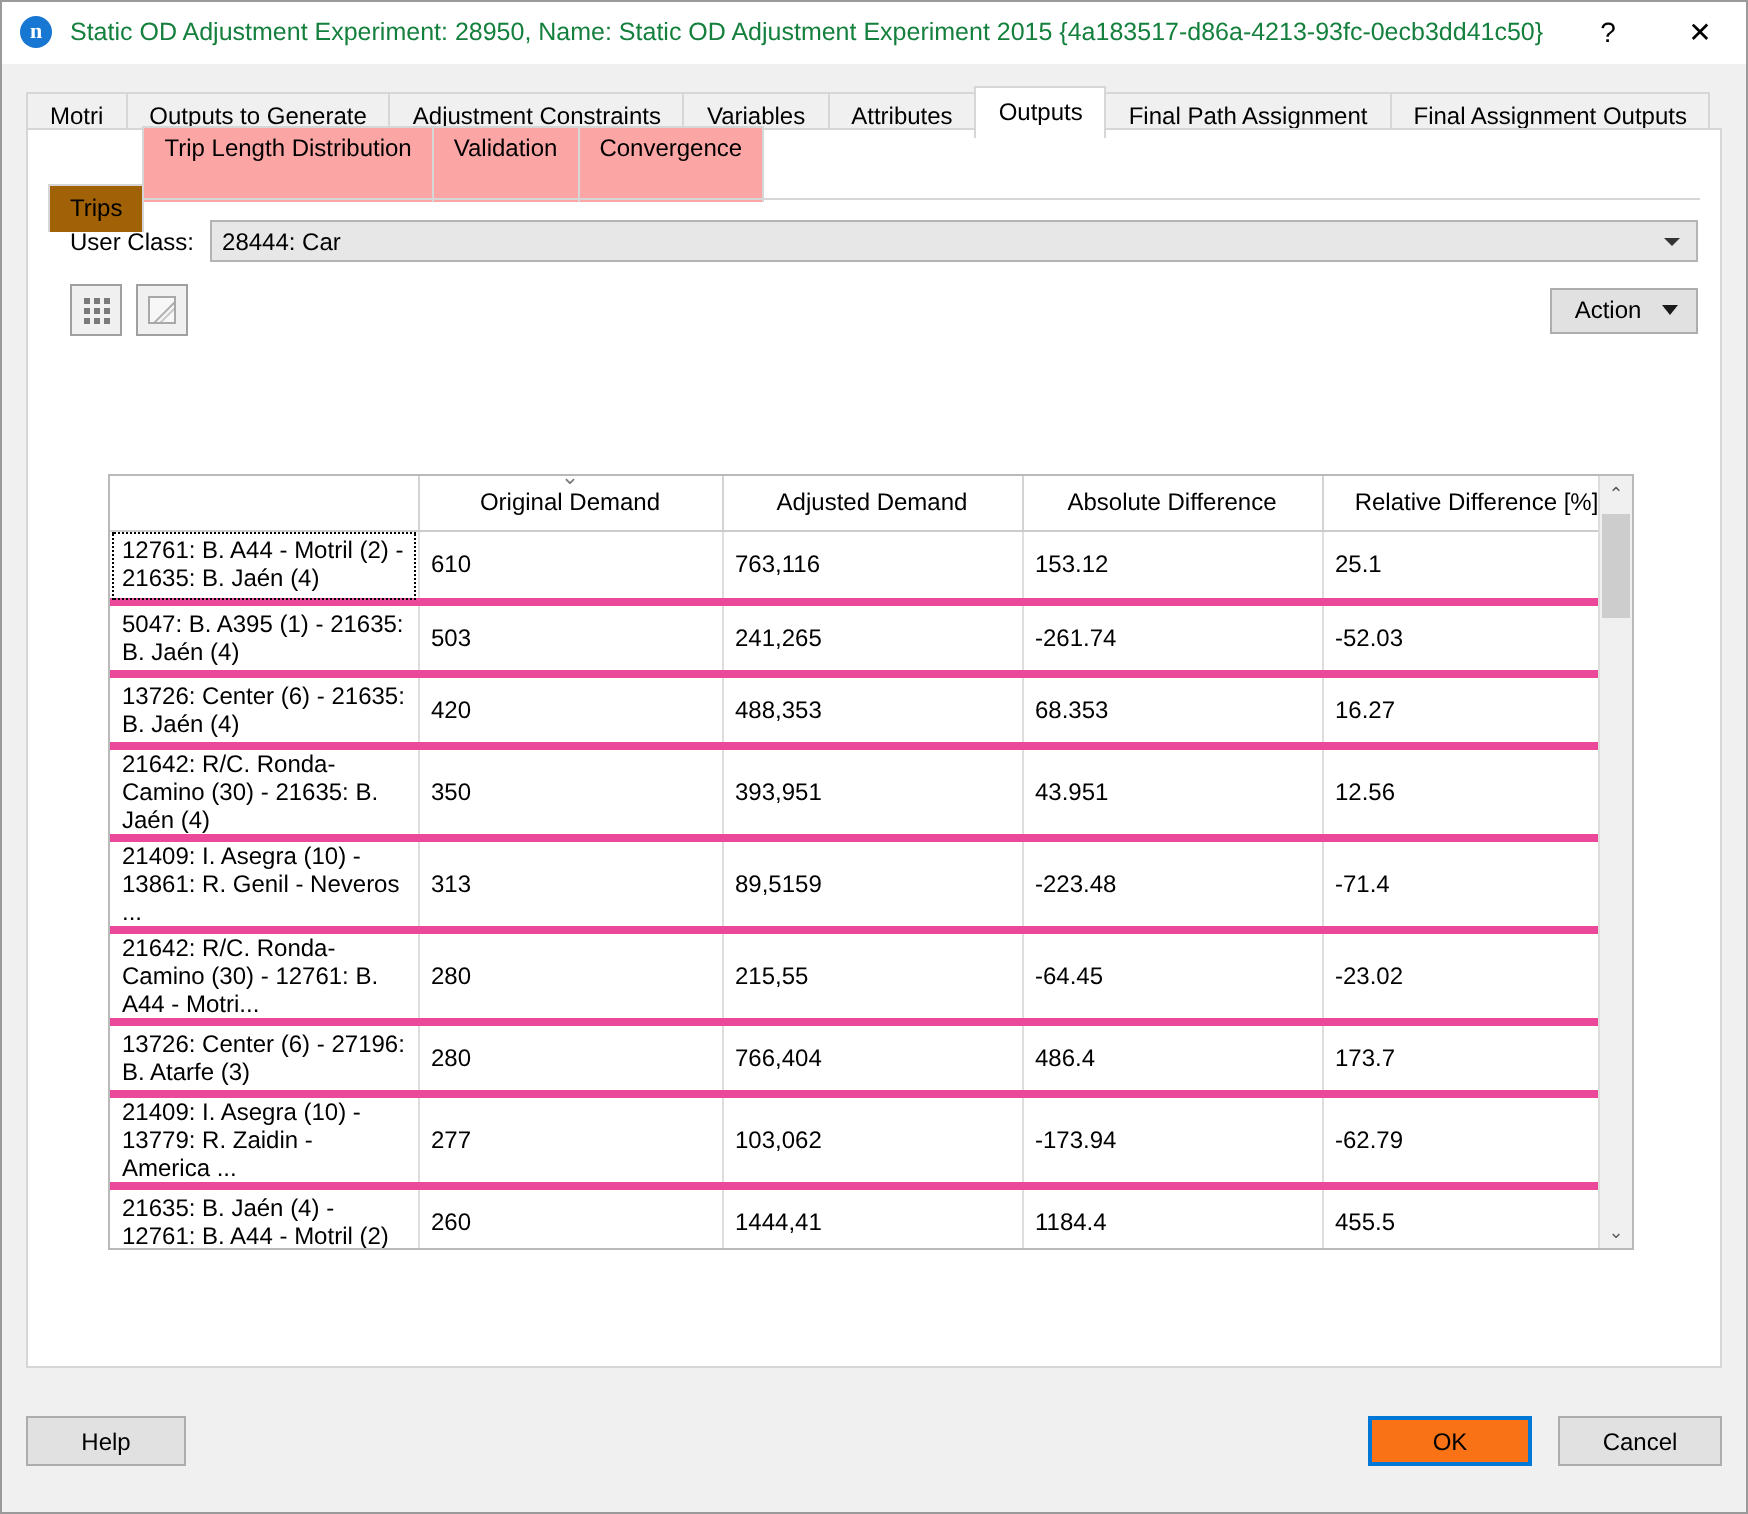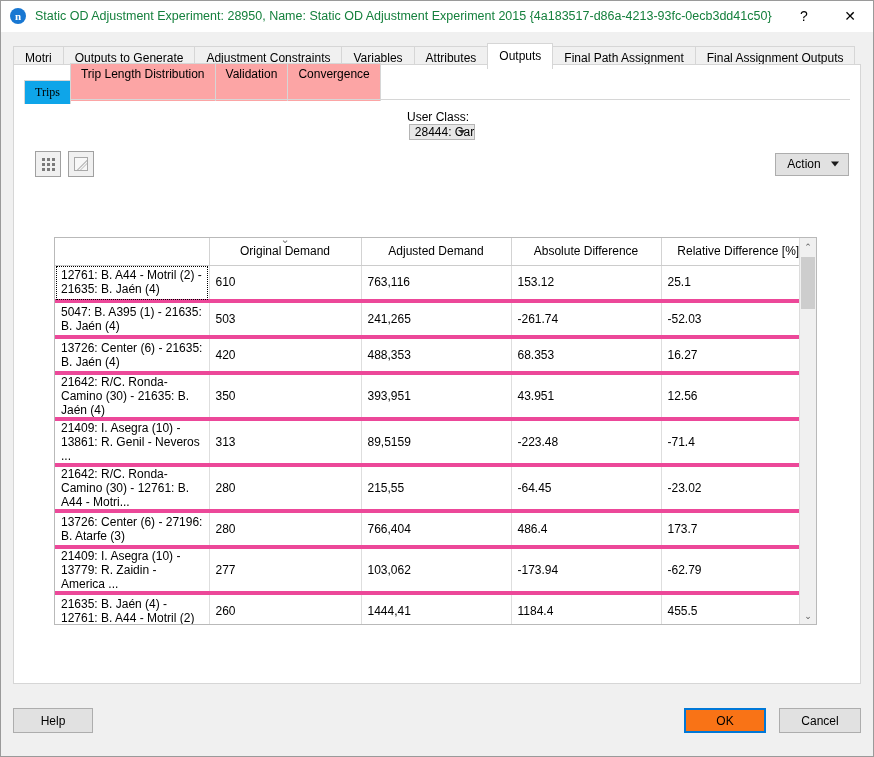--- a/index.html
+++ b/index.html
@@ -125,12 +125,11 @@
   }
   .subtab + .subtab { margin-left: -1px; }
   .subtab.selected {
-    background: #0ea5e9;
+    background: #a16207;
     height: 24px;
     line-height: 23px;
-    top: 4px;
+    top: 16px;
     z-index: 3;
-    font-family: Liberation Serif, serif;
   }
   .subtab-underline {
     position: absolute;

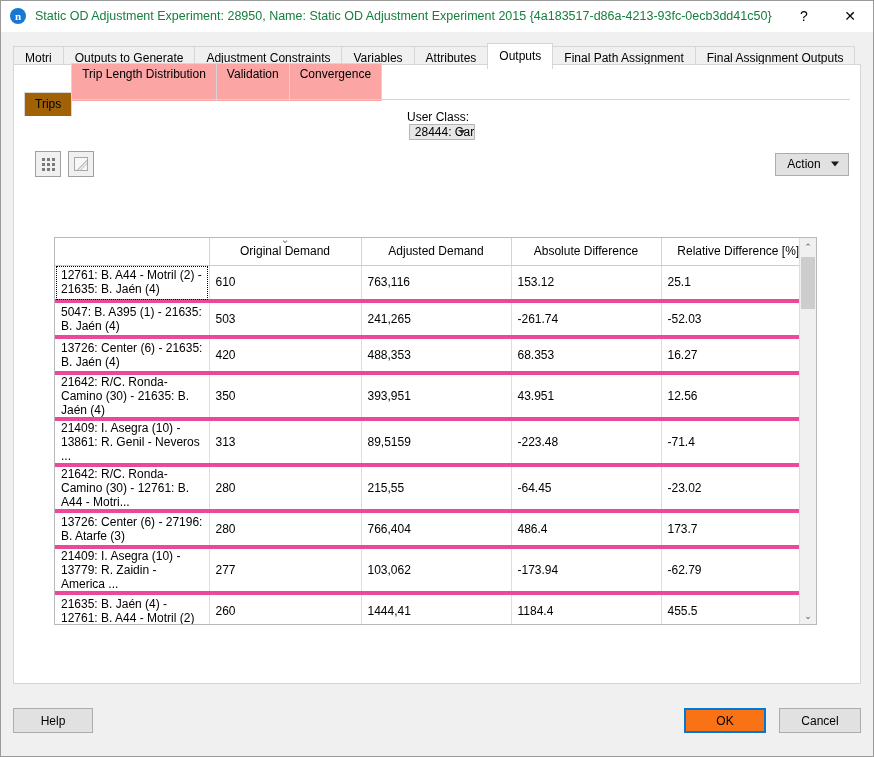--- a/index.html
+++ b/index.html
@@ -143,7 +143,6 @@
     display: flex;
     align-items: center;
     margin: 10px 11px 0 21px;
-    flex-direction: column;
   }
   .userclass-label {
     font-size: 12px;

